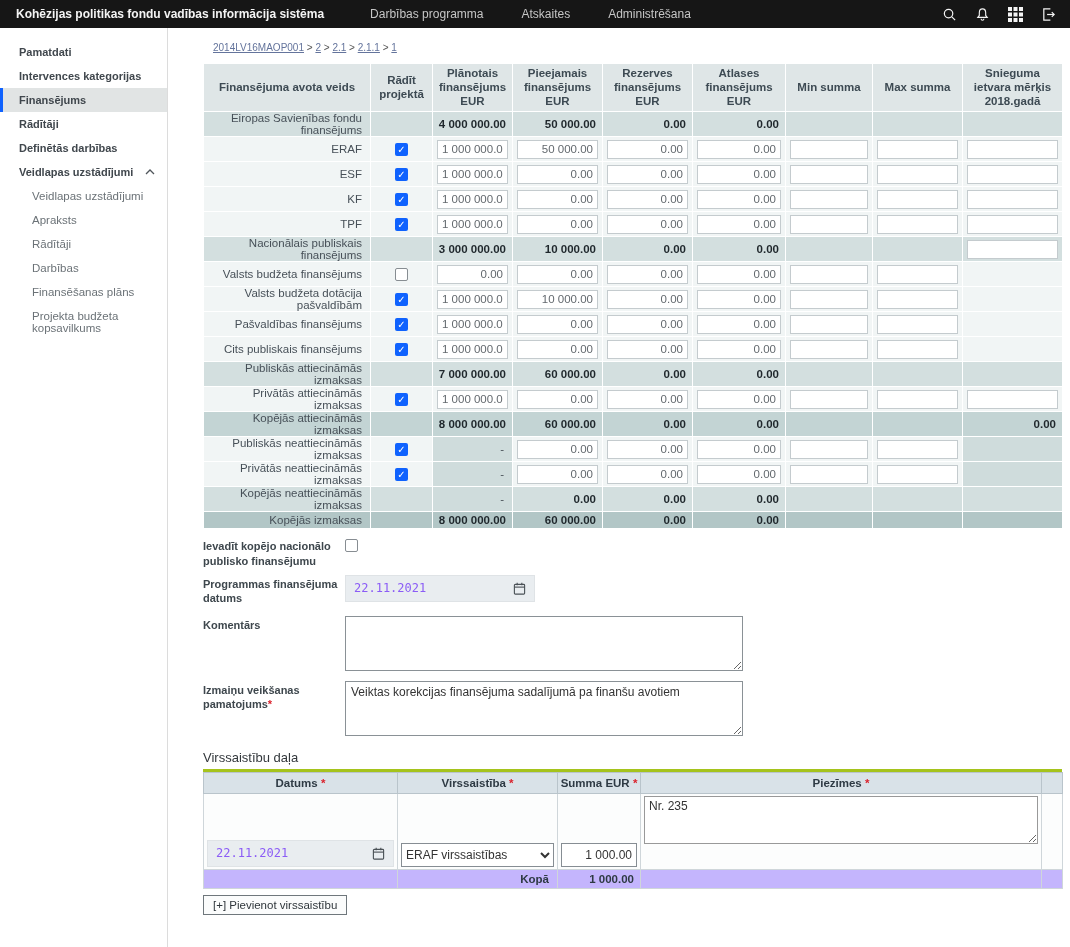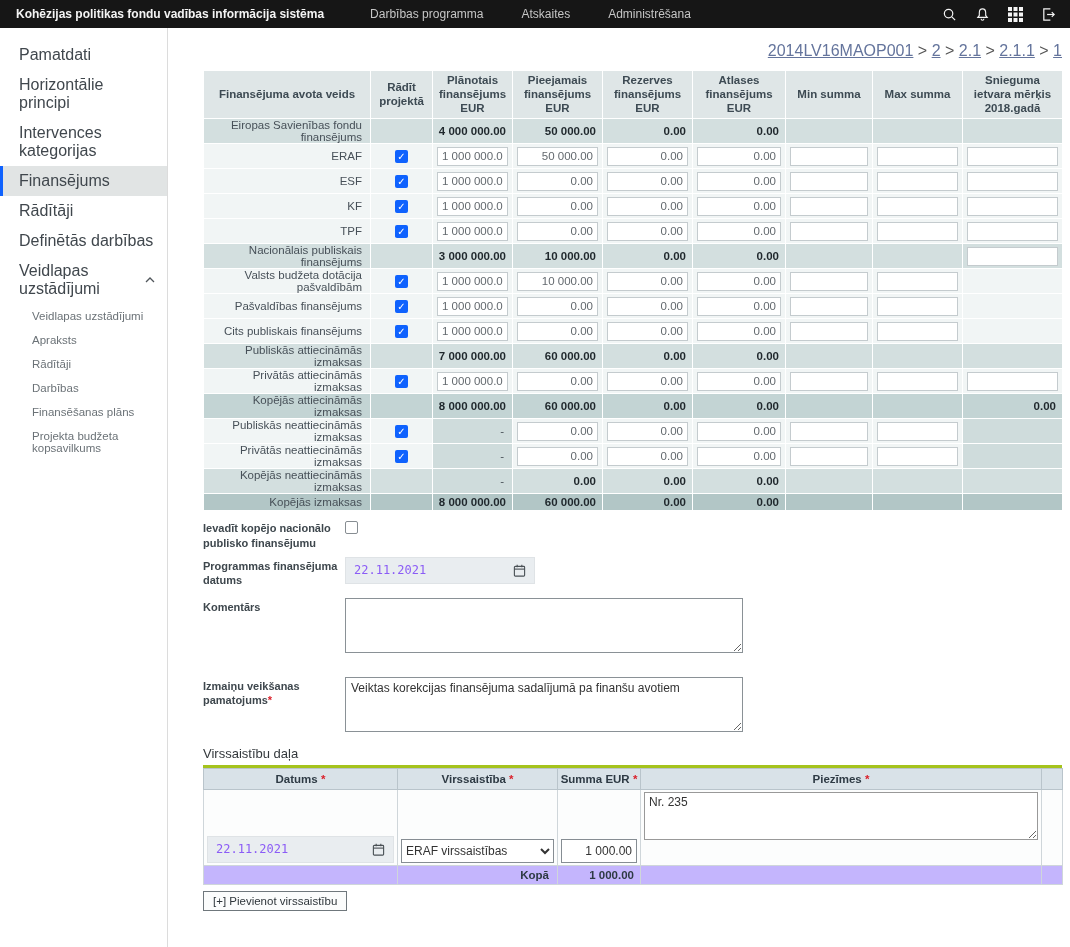--- a/index.html
+++ b/index.html
@@ -18,7 +18,7 @@
   
   .shell { display:flex; height:919px; }
   .sidebar { width:168px; min-width:168px; border-right:1px solid #dcdcdc; padding-top:12px; background:#fff; }
-  .side-item { font-size:16px; font-weight:400; color:#40474d; padding:6px 12px 6px 16px; border-left:3px solid transparent; cursor:default; }
+  .side-item { font-size:11px; font-weight:700; color:#40474d; padding:6px 12px 6px 16px; border-left:3px solid transparent; cursor:default; }
   .side-item.active { background:#e1e4e4; border-left:3px solid #0f62fe; }
   .side-item.has-chev { display:flex; justify-content:space-between; align-items:center; }
   .side-sub { font-size:11.5px; font-weight:400; color:#6b7277; padding:6px 12px 6px 32px; cursor:default; }

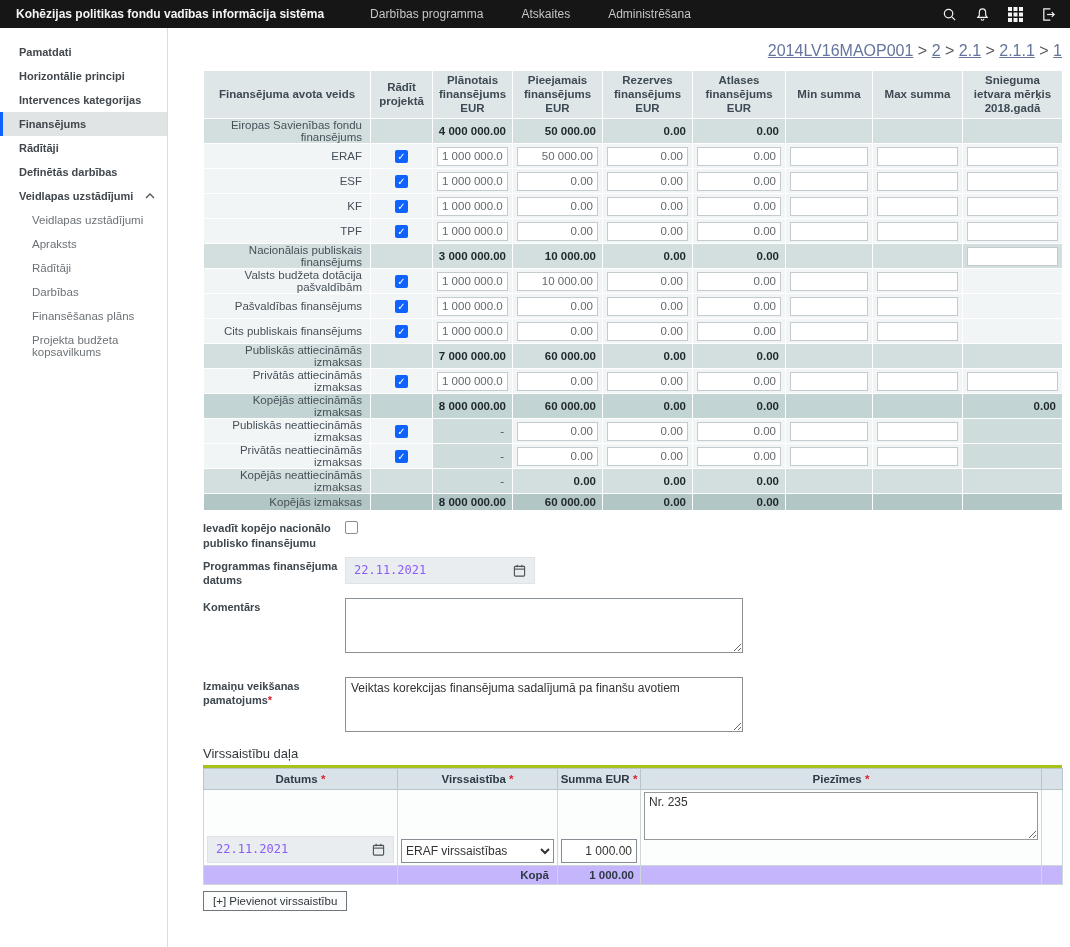--- a/index.html
+++ b/index.html
@@ -25,7 +25,7 @@
   .chev { display:inline-flex; }
   .main { flex:1; padding:8px 8px 0 35px; overflow:hidden; }
   
-  .breadcrumb { font-size:16px; margin:6px 0 10px 10px; color:#555;text-align:right; }
+  .breadcrumb { font-size:10px; margin:6px 0 10px 10px; color:#555; }
   .bc-link { color:#64749c; text-decoration:underline; }
   .bc-sep { color:#555; }
   

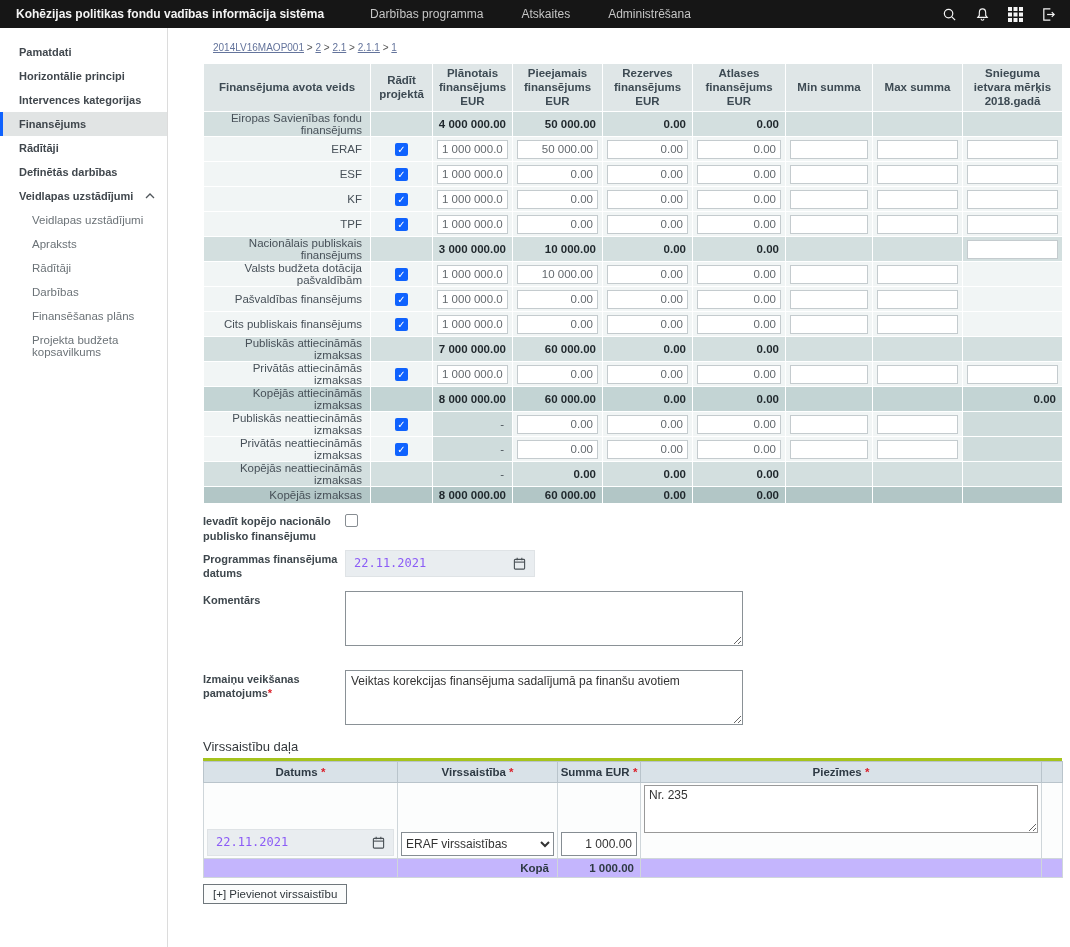--- a/index.html
+++ b/index.html
@@ -130,7 +130,6 @@
 
   <div class="sidebar">
       <div class="side-item"><span>Pamatdati</span></div>
-      <div class="side-item"><span>Horizontālie principi</span></div>
       <div class="side-item"><span>Intervences kategorijas</span></div>
       <div class="side-item active"><span>Finansējums</span></div>
       <div class="side-item"><span>Rādītāji</span></div>

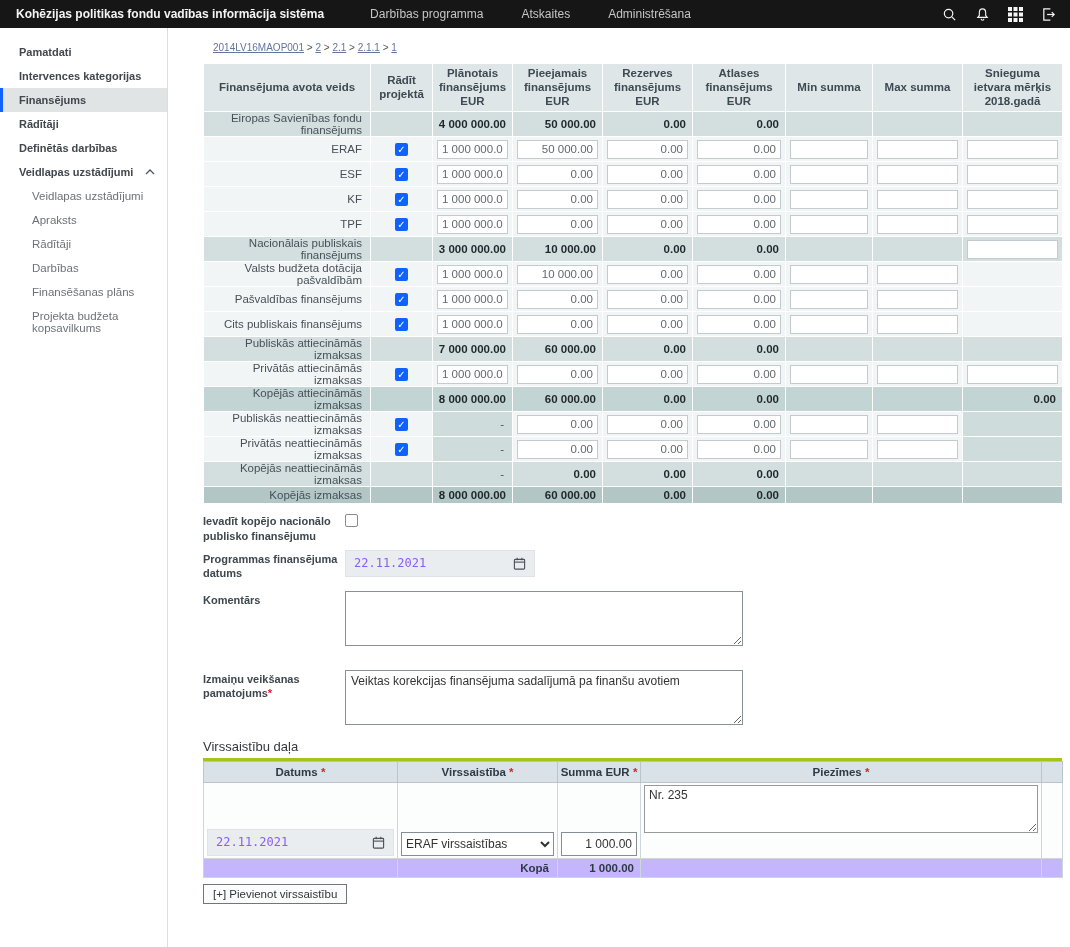--- a/index.html
+++ b/index.html
@@ -260,6 +260,17 @@
             <td></td>
             <td></td>
             <td><input class="num-input" type="text" style=""></td>
+          </tr>
+          <tr class="row-child">
+            <td class="cell-label"><span>Valsts budžeta finansējums</span></td>
+            <td class="cell-check"><span class="cb cb-off"></span></td>
+            <td><input class="num-input" type="text" value="0.00" style=""></td>
+            <td><input class="num-input" type="text" value="0.00" style=""></td>
+            <td><input class="num-input" type="text" value="0.00" style=""></td>
+            <td><input class="num-input" type="text" value="0.00" style=""></td>
+            <td><input class="num-input" type="text" style=""></td>
+            <td><input class="num-input" type="text" style=""></td>
+            <td></td>
           </tr>
           <tr class="row-child">
             <td class="cell-label"><span>Valsts budžeta dotācija pašvaldībām</span></td>

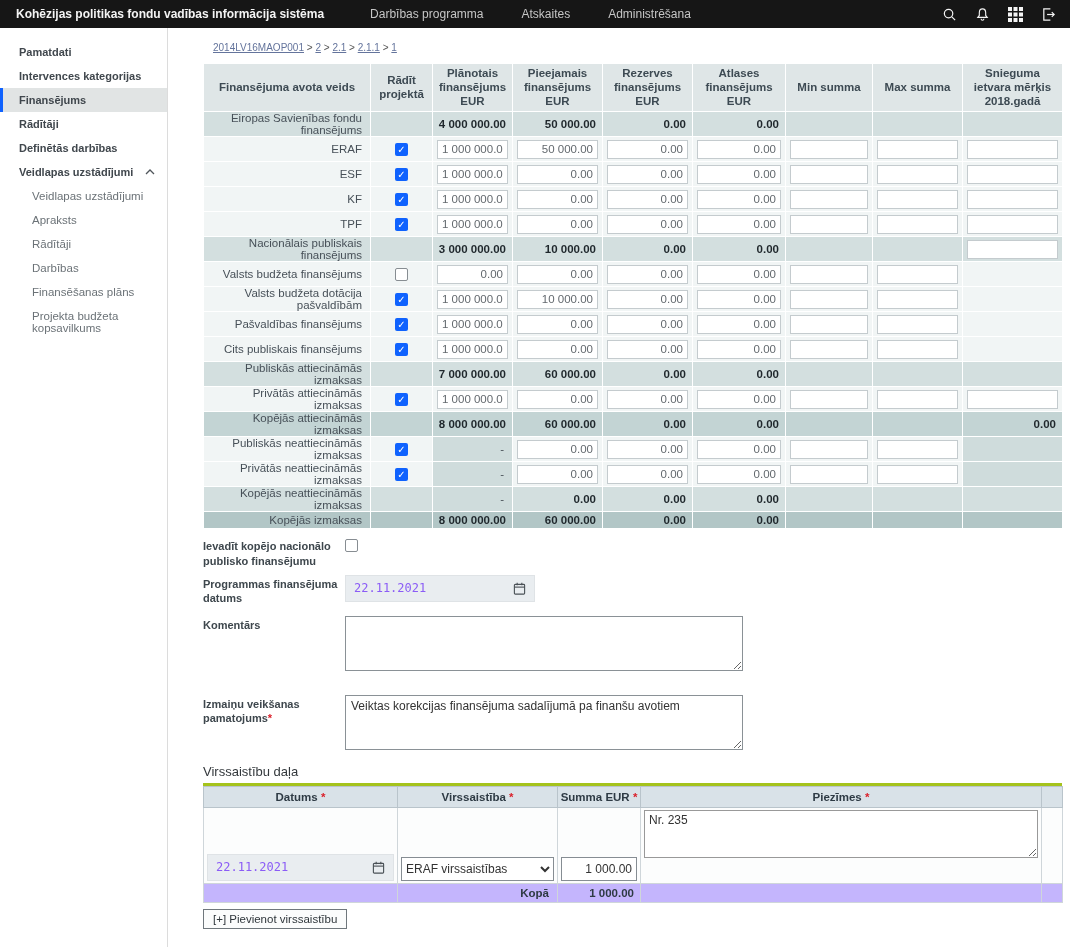--- a/index.html
+++ b/index.html
@@ -447,7 +447,7 @@
         <div class="form-label">Komentārs</div>
         <textarea class="comment" style=""></textarea>
       </div>
-      <div class="form-row" style="margin-top:24px">
+      <div class="form-row" style="margin-top:10px">
         <div class="form-label">
           <span>Izmaiņu veikšanas pamatojums</span><span class="req">*</span>
         </div>

